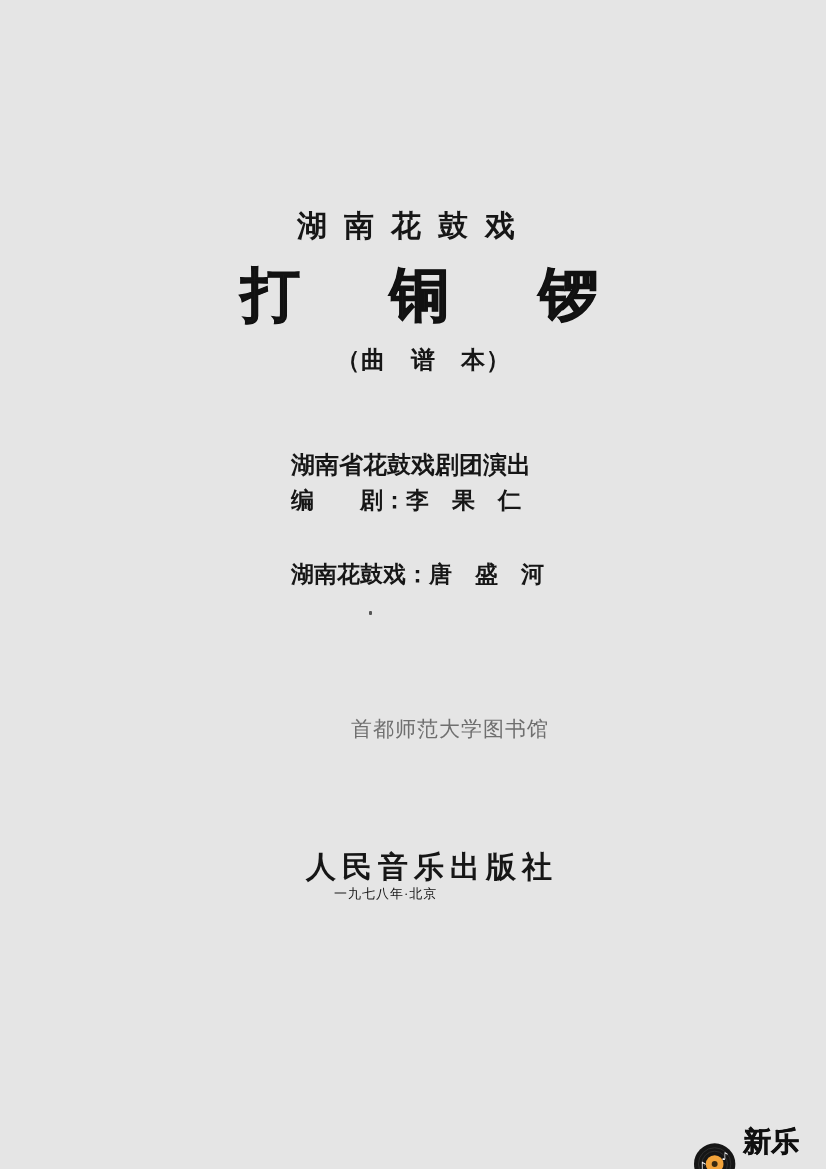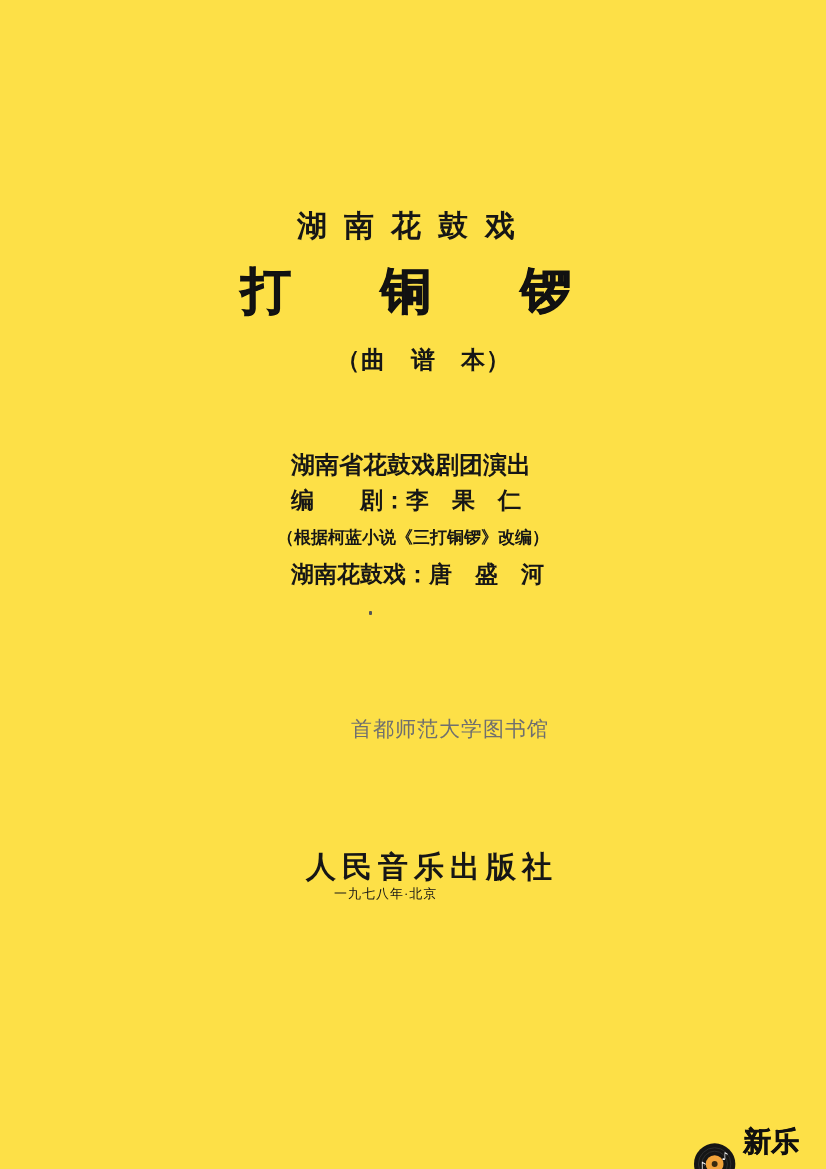--- a/index.html
+++ b/index.html
@@ -11,7 +11,7 @@
     position: relative;
     width: 826px;
     height: 1169px;
-    background: #fde047;
+    background: #e5e5e5;
     overflow: hidden;
     font-family: "Liberation Serif", "DejaVu Serif", serif;
     color: #161616;

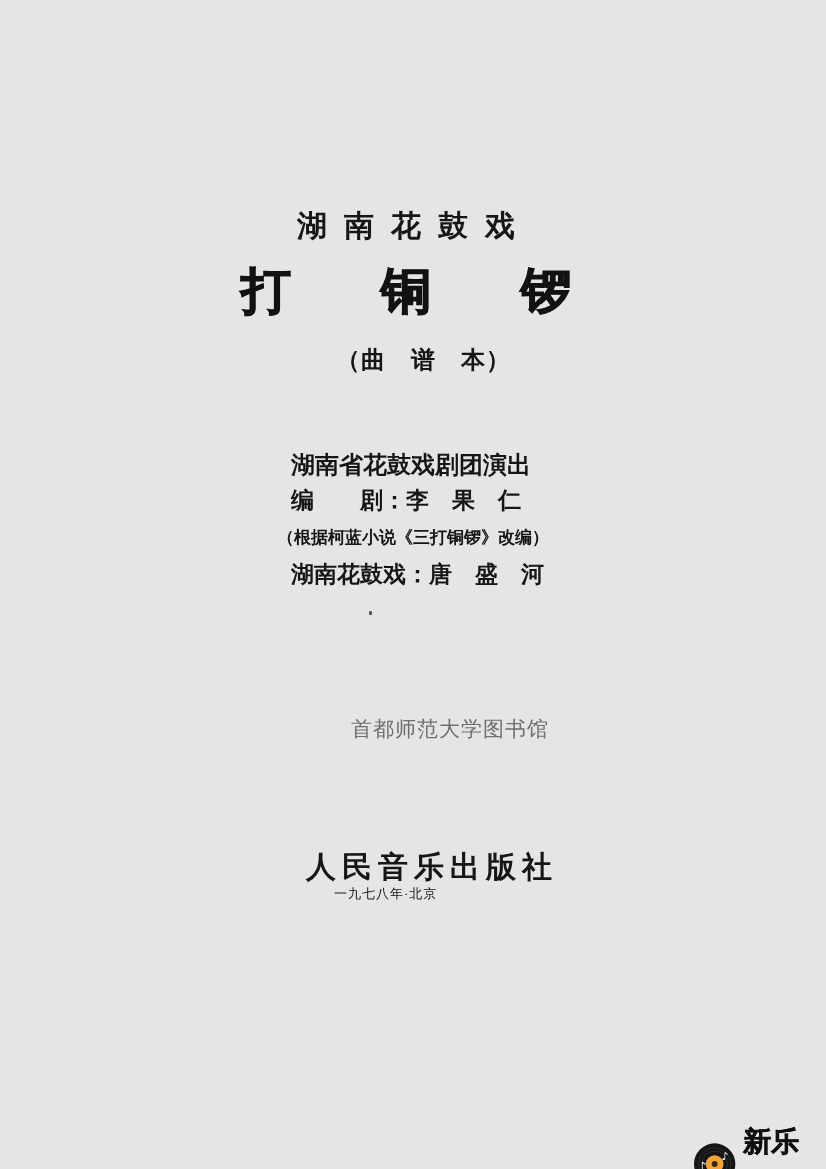--- a/index.html
+++ b/index.html
@@ -29,7 +29,7 @@
   }
   .title {
     left: 241px; top: 266px;
-    font-size: 50px;
+    font-size: 59px;
     font-weight: 900;
     letter-spacing: 90px;
     font-family: "Liberation Sans", "DejaVu Sans", sans-serif;

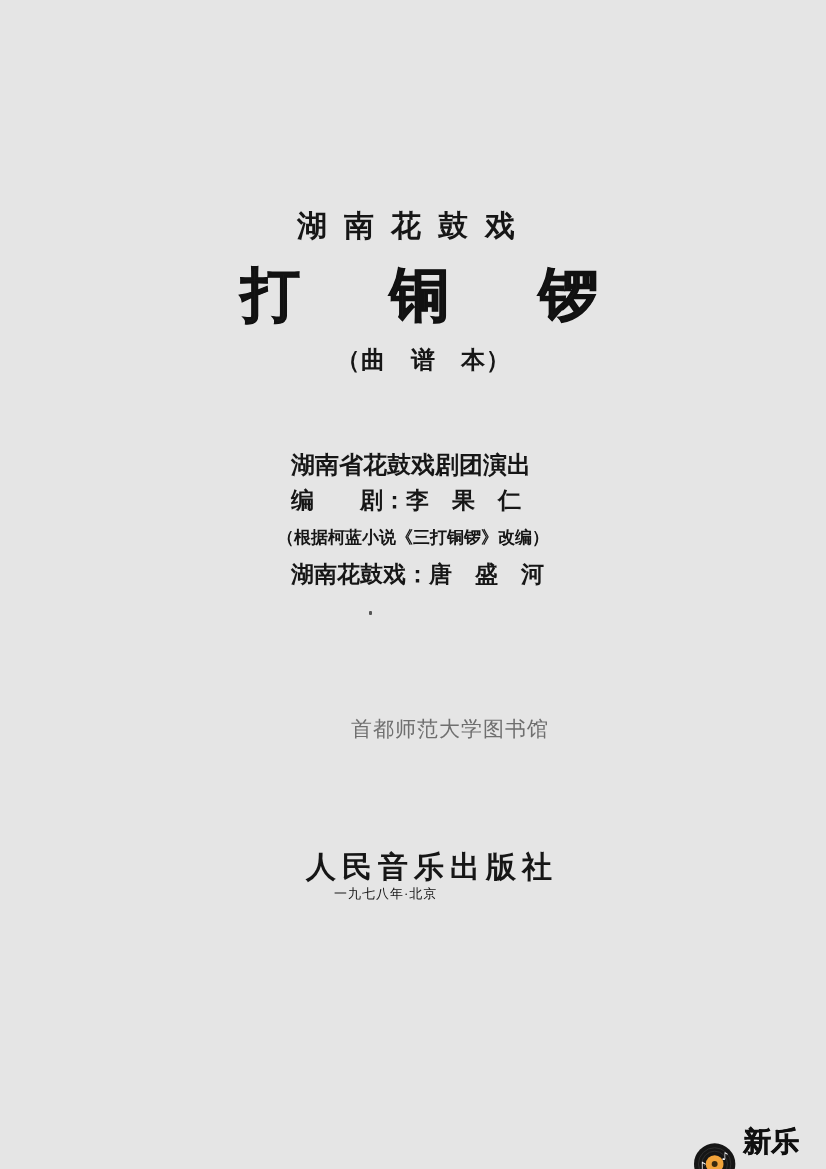--- a/index.html
+++ b/index.html
@@ -125,7 +125,6 @@
 
   <div class="line playwright">编　　剧：李　果　仁</div>
 
-  <div class="line adaptation">（根据柯蓝小说《三打铜锣》改编）</div>
 
   <div class="line musicdesign">湖南花鼓戏：唐　盛　河</div>
 

